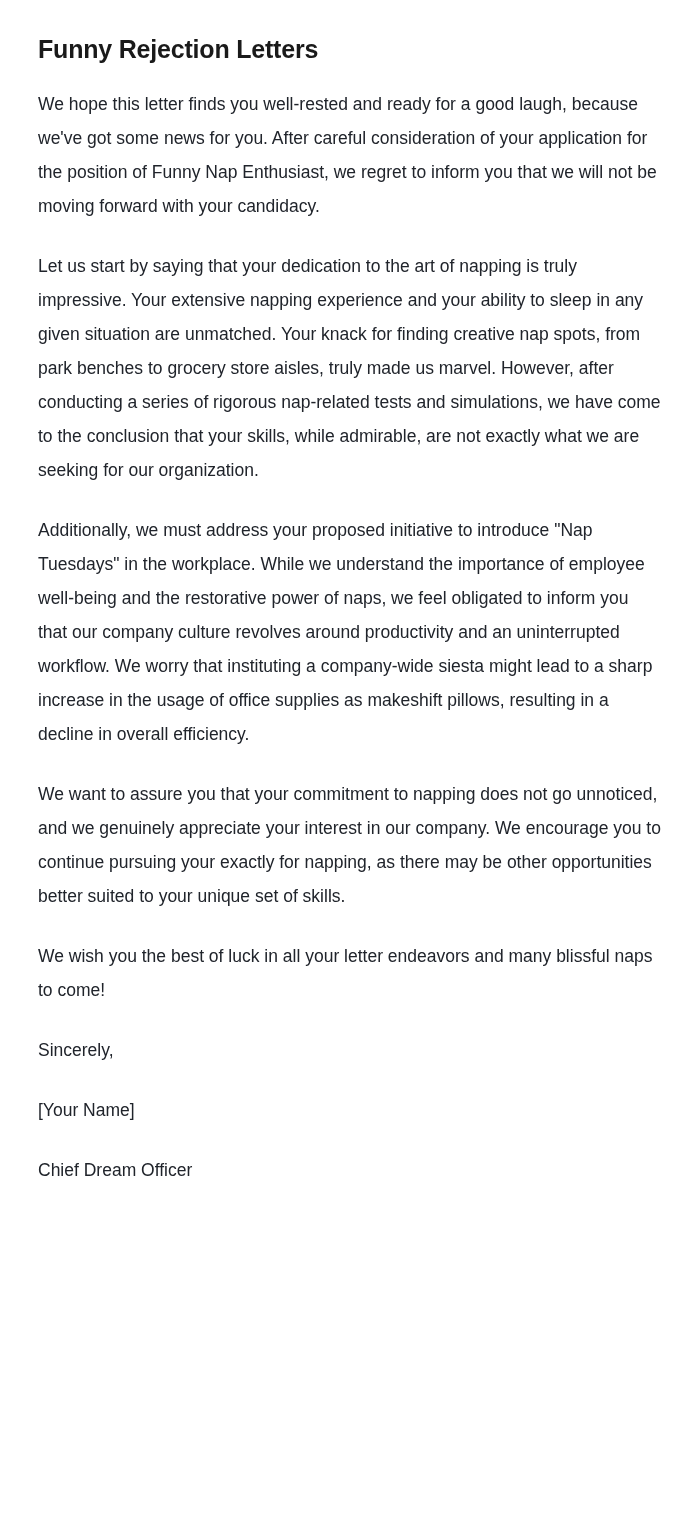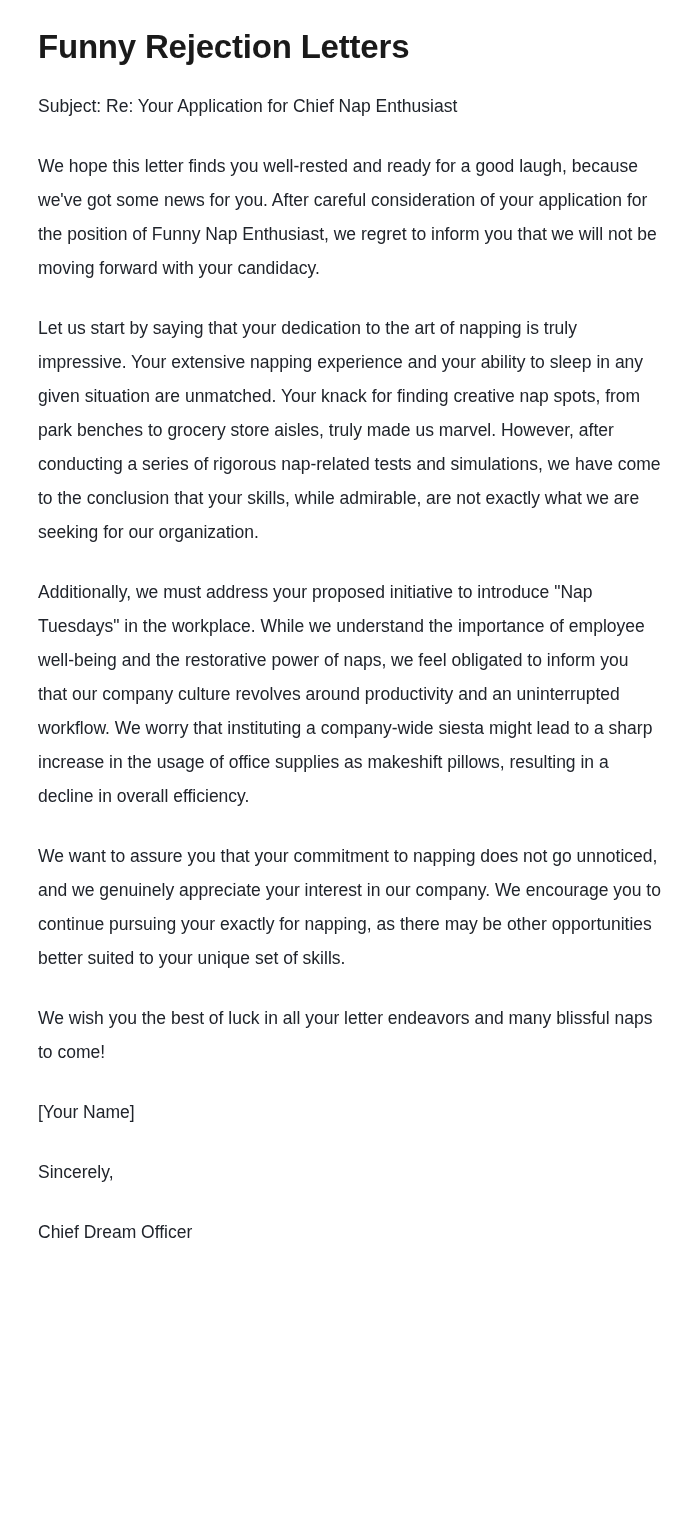--- a/index.html
+++ b/index.html
@@ -20,11 +20,11 @@
     padding: 26px 38px 40px 38px;
   }
   .doc-title {
-    font-size: 33px;
+    font-size: 25px;
     line-height: 1.25;
     font-weight: bold;
     color: #1a1a1a;
-    margin: 0 0 22px 0;
+    margin: 8px 0 22px 0;
     letter-spacing: -0.2px;
   }
   .para {

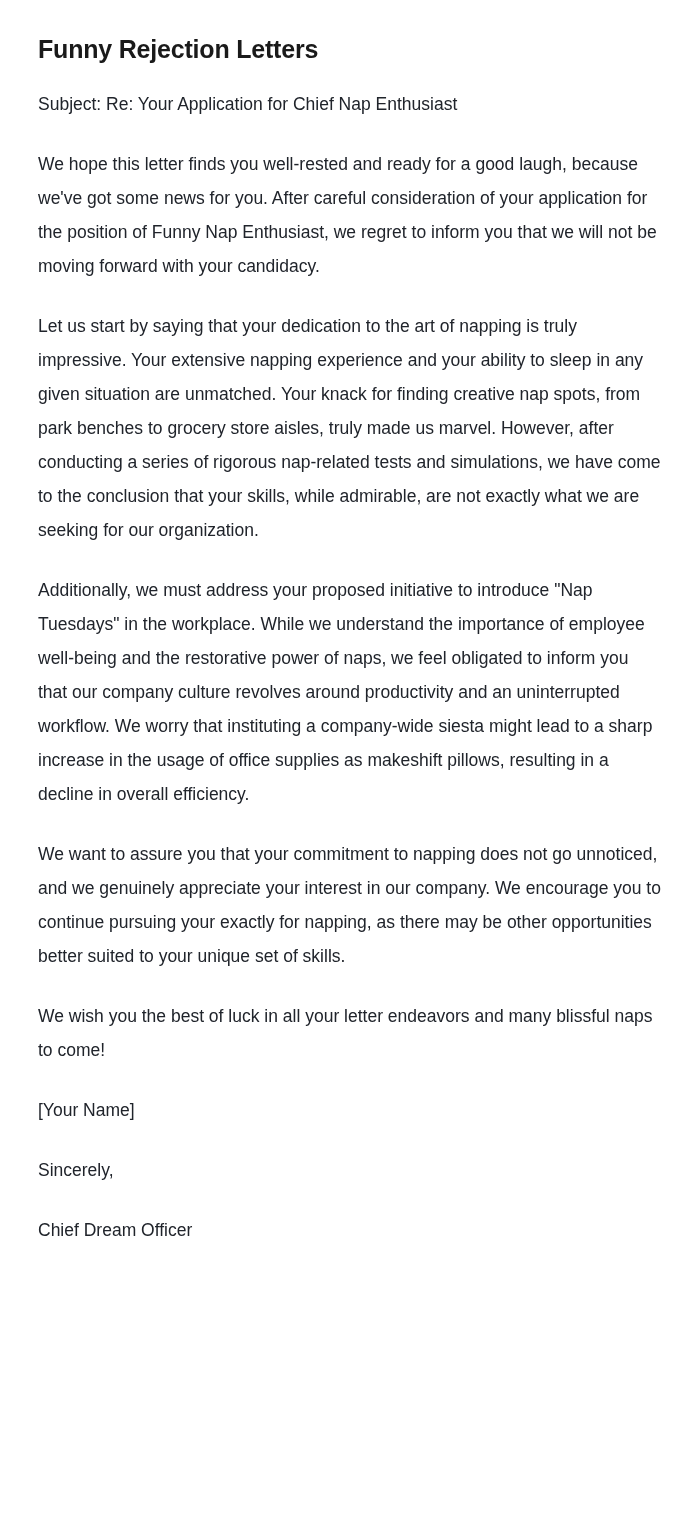--- a/index.html
+++ b/index.html
@@ -44,7 +44,6 @@
 <div class="page">
   <h1 class="doc-title">Funny Rejection Letters</h1>
 
-  <p class="para">Subject: Re: Your Application for Chief Nap Enthusiast</p>
   <p class="para">We hope this letter finds you well-rested and ready for a good laugh, because we've got some news for you. After careful consideration of your application for the position of Funny Nap Enthusiast, we regret to inform you that we will not be moving forward with your candidacy.</p>
   <p class="para">Let us start by saying that your dedication to the art of napping is truly impressive. Your extensive napping experience and your ability to sleep in any given situation are unmatched. Your knack for finding creative nap spots, from park benches to grocery store aisles, truly made us marvel. However, after conducting a series of rigorous nap-related tests and simulations, we have come to the conclusion that your skills, while admirable, are not exactly what we are seeking for our organization.</p>
   <p class="para">Additionally, we must address your proposed initiative to introduce "Nap Tuesdays" in the workplace. While we understand the importance of employee well-being and the restorative power of naps, we feel obligated to inform you that our company culture revolves around productivity and an uninterrupted workflow. We worry that instituting a company-wide siesta might lead to a sharp increase in the usage of office supplies as makeshift pillows, resulting in a decline in overall efficiency.</p>

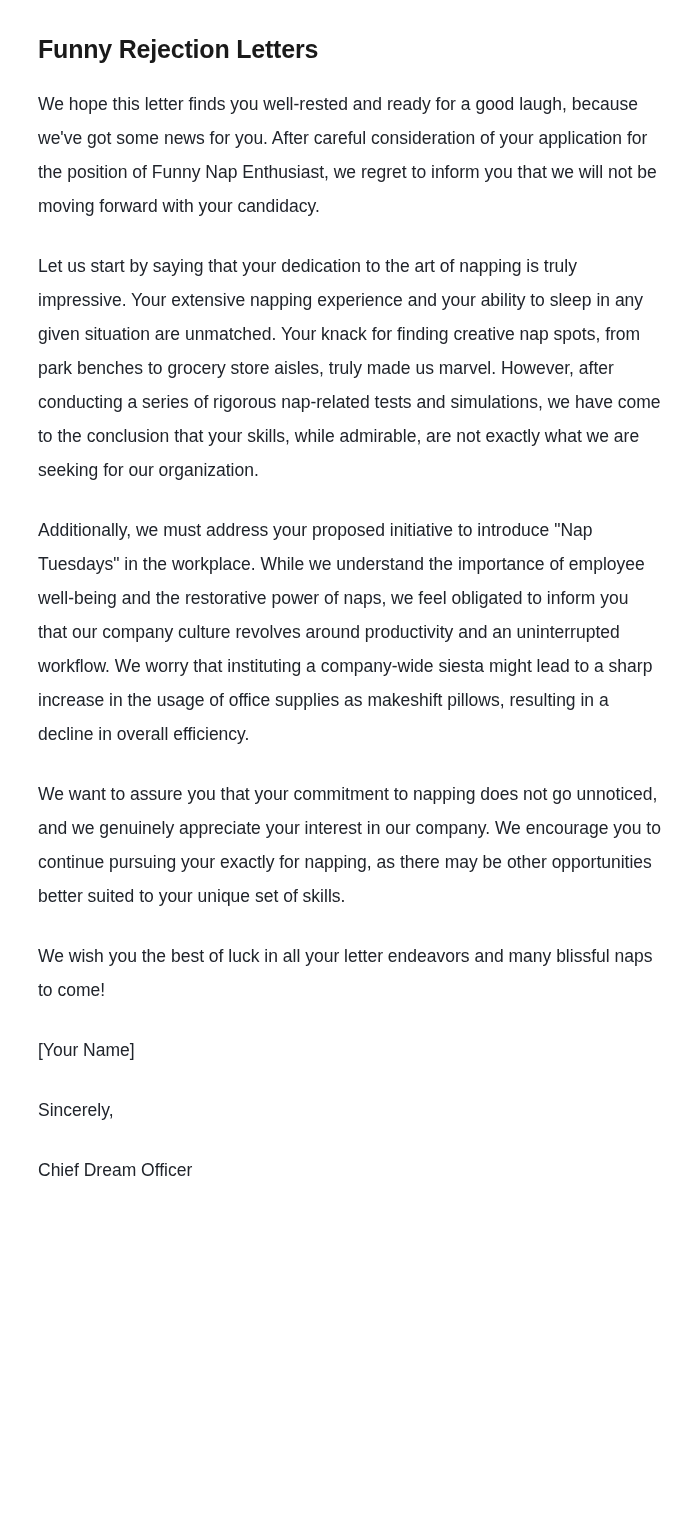--- a/index.html
+++ b/index.html
@@ -49,8 +49,8 @@
   <p class="para">Additionally, we must address your proposed initiative to introduce "Nap Tuesdays" in the workplace. While we understand the importance of employee well-being and the restorative power of naps, we feel obligated to inform you that our company culture revolves around productivity and an uninterrupted workflow. We worry that instituting a company-wide siesta might lead to a sharp increase in the usage of office supplies as makeshift pillows, resulting in a decline in overall efficiency.</p>
   <p class="para">We want to assure you that your commitment to napping does not go unnoticed, and we genuinely appreciate your interest in our company. We encourage you to continue pursuing your exactly for napping, as there may be other opportunities better suited to your unique set of skills.</p>
   <p class="para">We wish you the best of luck in all your letter endeavors and many blissful naps to come!</p>
+  <p class="para">Sincerely,</p>
   <p class="para">[Your Name]</p>
-  <p class="para">Sincerely,</p>
   <p class="para">Chief Dream Officer</p>
 </div>
 

